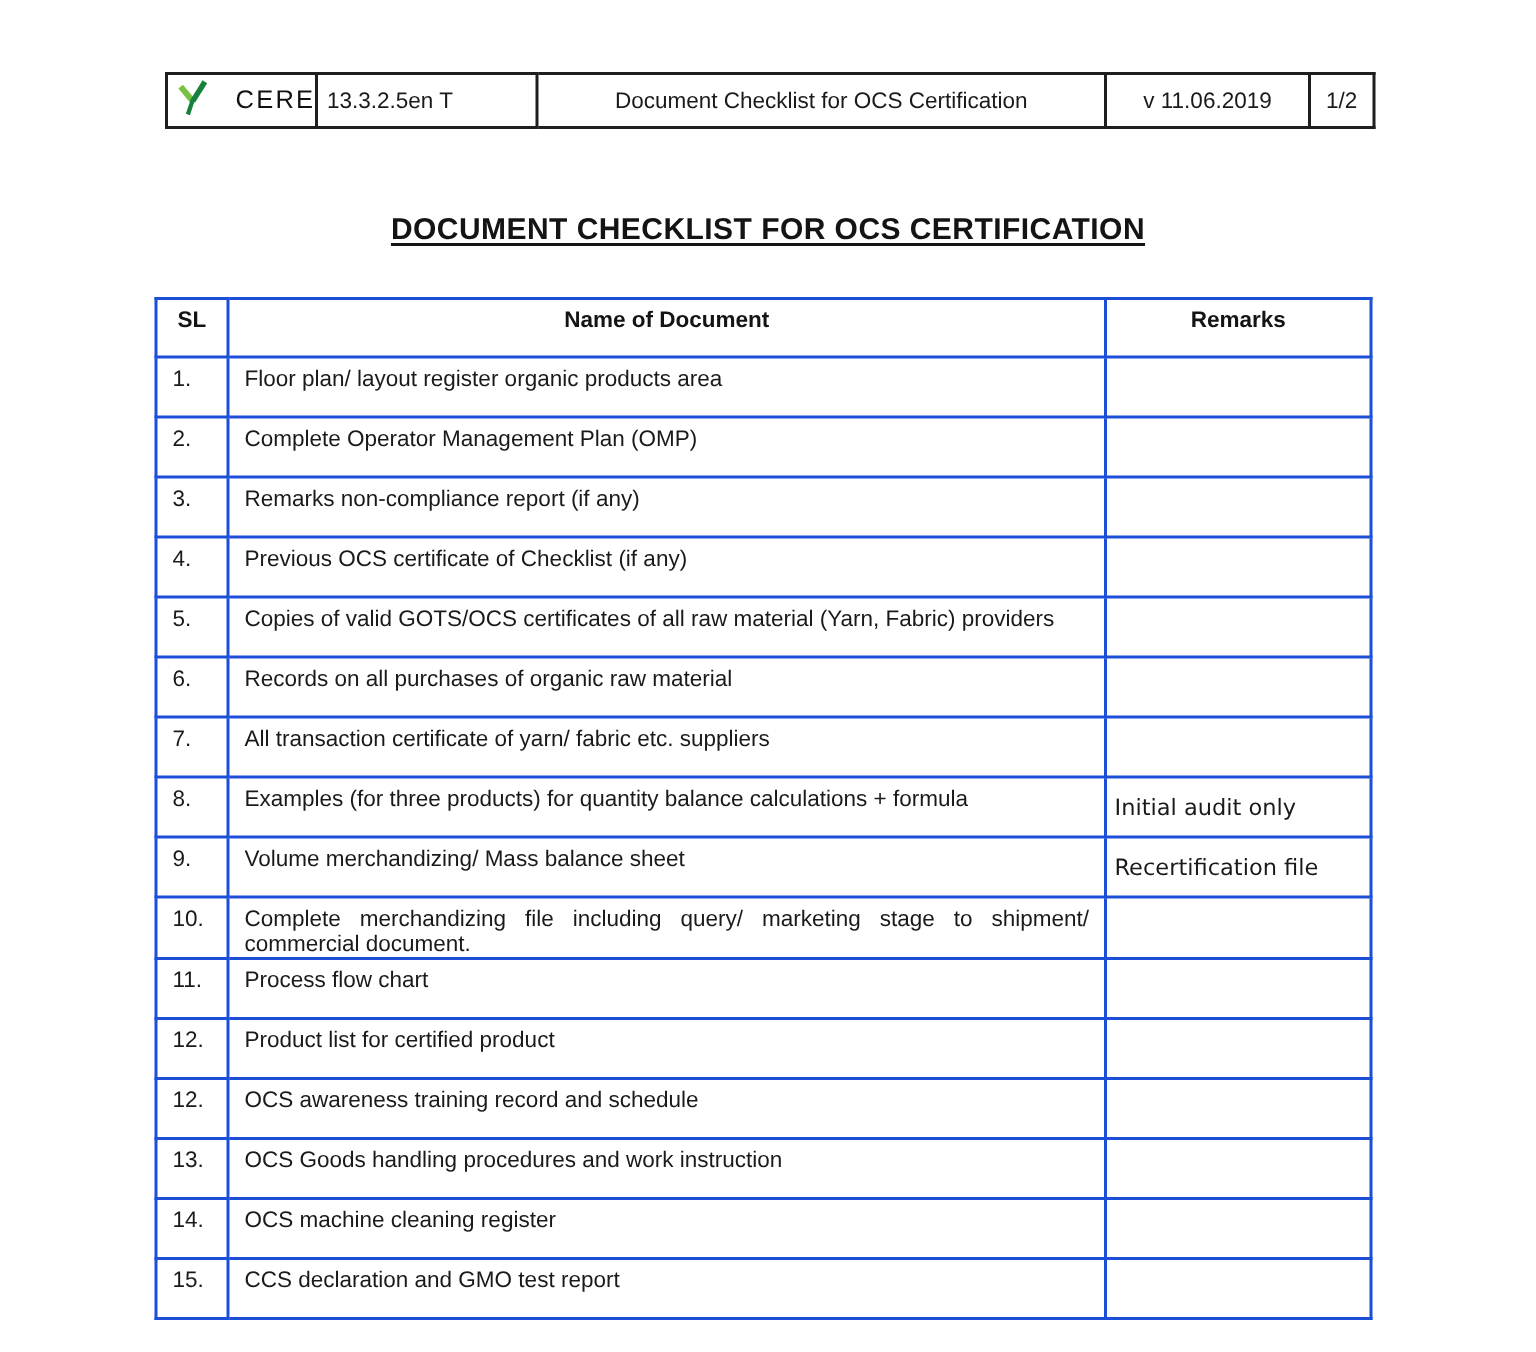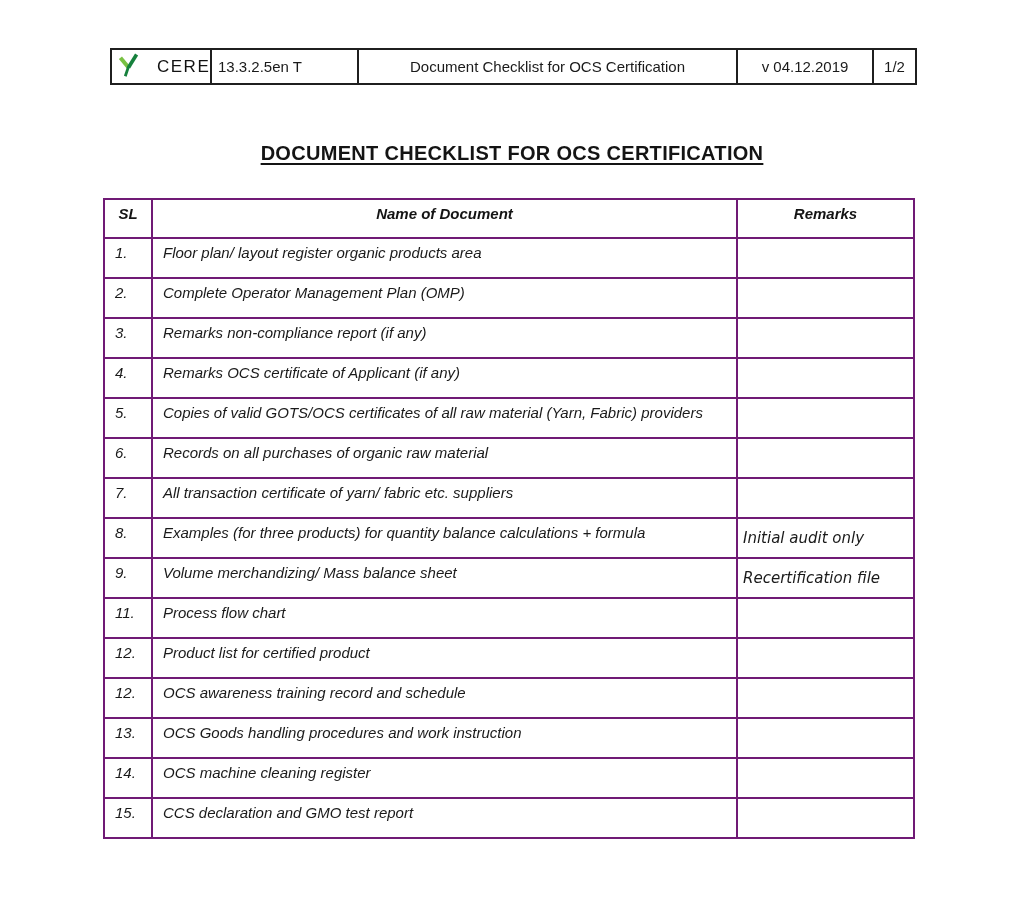--- a/index.html
+++ b/index.html
@@ -92,7 +92,7 @@
       </td>
       <td>13.3.2.5en T</td>
       <td class="center">Document Checklist for OCS Certification</td>
-      <td class="center">v 04.12.2019</td>
+      <td class="center">v 11.06.2019</td>
       <td class="center">1/2</td>
     </tr>
   </tbody>

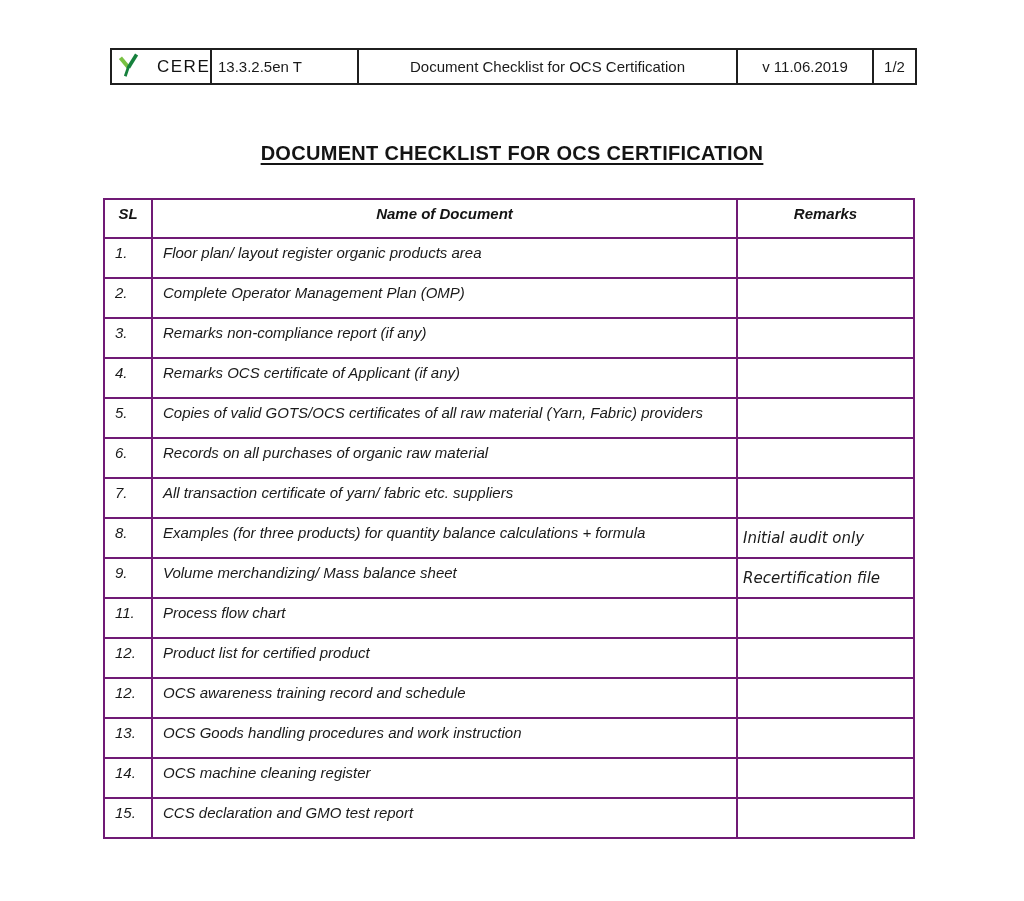--- a/index.html
+++ b/index.html
@@ -47,7 +47,7 @@
     width:810px; border-collapse:collapse; table-layout:fixed;
     font-size:15px;
   }
-  .main-table th, .main-table td { border:2px solid #701a75;font-style:italic; }
+  .main-table th, .main-table td { border:2px solid #1d4ed8; }
   .main-table th {
     height:31px; font-size:15px; font-weight:bold;
     text-align:center; vertical-align:top; padding-top:5px;

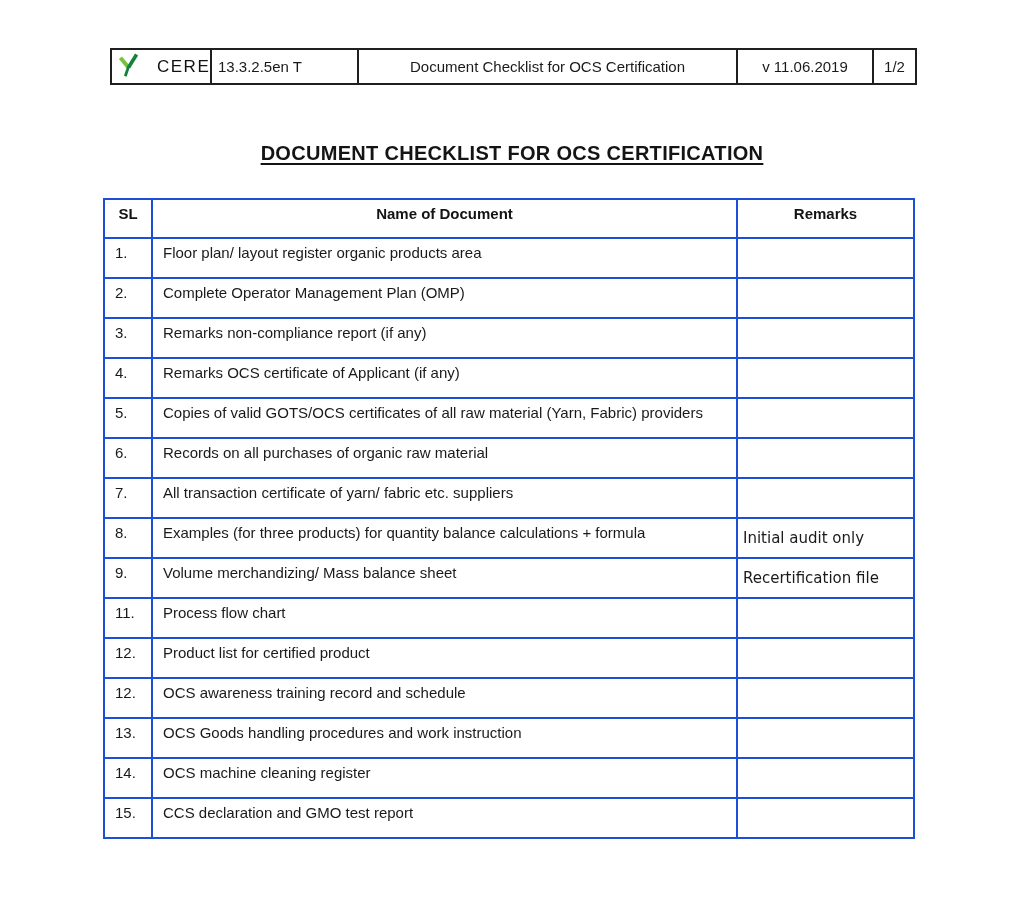--- a/index.html
+++ b/index.html
@@ -129,7 +129,7 @@
     </tr>
     <tr>
       <td class="sl">4.</td>
-      <td class="name">Remarks OCS certificate of Applicant (if any)</td>
+      <td class="name">Previous OCS certificate of Checklist (if any)</td>
       <td class="remarks"></td>
     </tr>
     <tr>

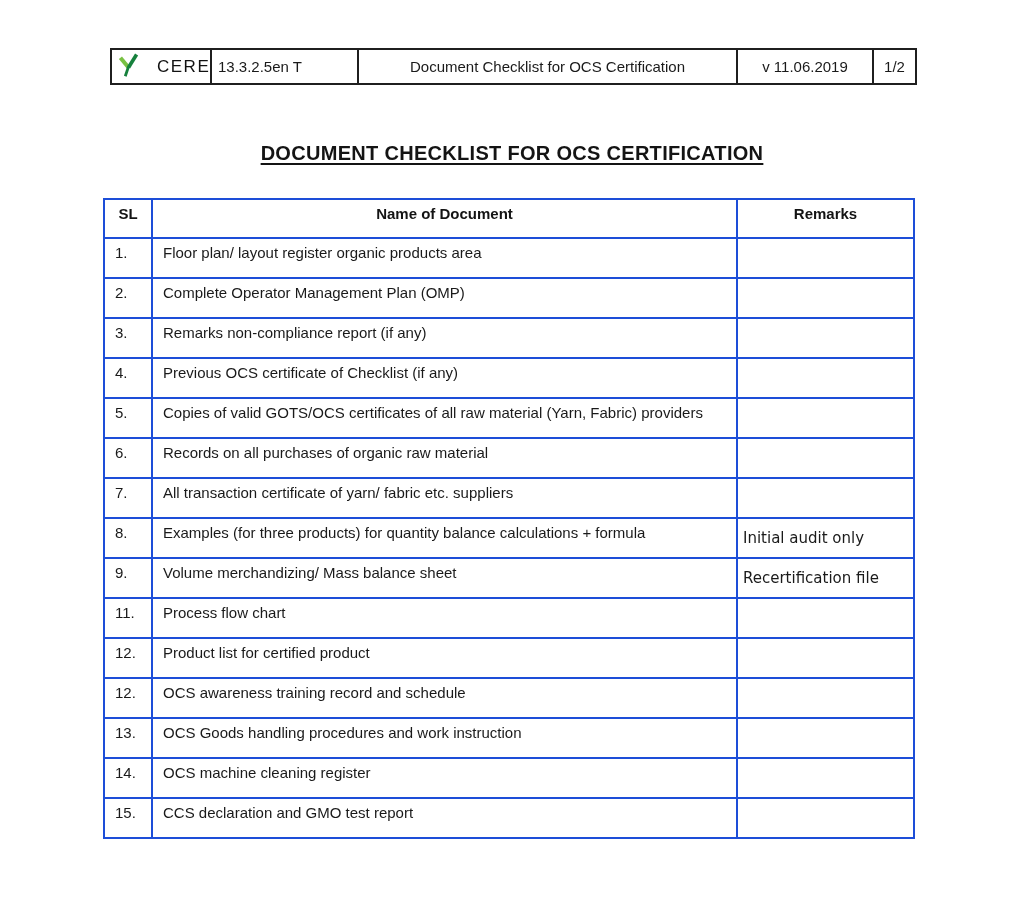--- a/index.html
+++ b/index.html
@@ -158,6 +158,11 @@
       <td class="remarks">Recertification file</td>
     </tr>
     <tr>
+      <td class="sl">10.</td>
+      <td class="name justify">Complete merchandizing file including query/ marketing stage to shipment/ commercial document.</td>
+      <td class="remarks"></td>
+    </tr>
+    <tr>
       <td class="sl">11.</td>
       <td class="name">Process flow chart</td>
       <td class="remarks"></td>

